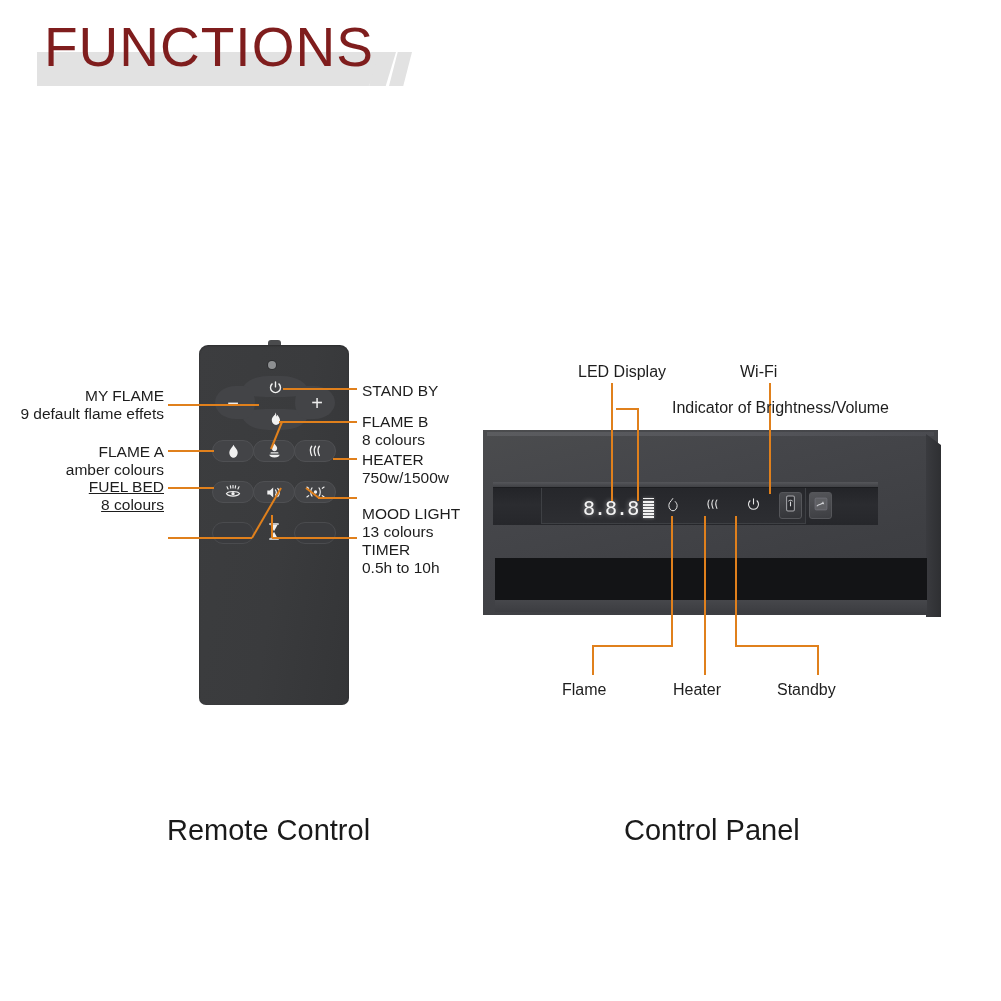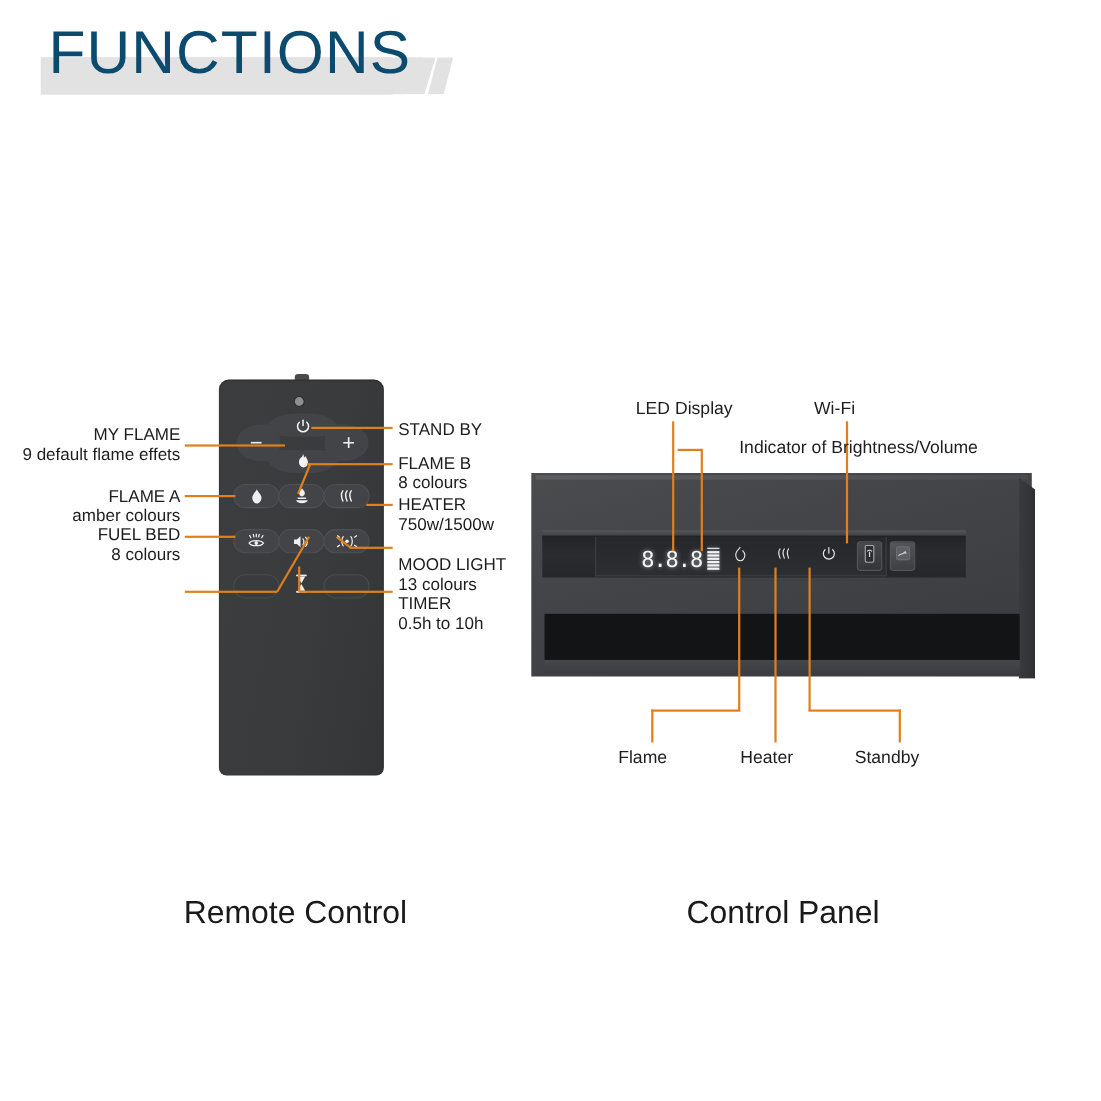--- a/index.html
+++ b/index.html
@@ -33,7 +33,7 @@
   .slash.s3 { left: 389px; width: 23px; }
   .page-title {
     position: absolute; left: 44px; top: -8px;
-    font-size: 55px; letter-spacing: 1px; color: #0c4a6e;
+    font-size: 55px; letter-spacing: 1px; color: #7f1d1d;
     font-weight: 400; line-height: 1;
     font-family: "Liberation Sans", "DejaVu Sans", sans-serif;
     white-space: nowrap;

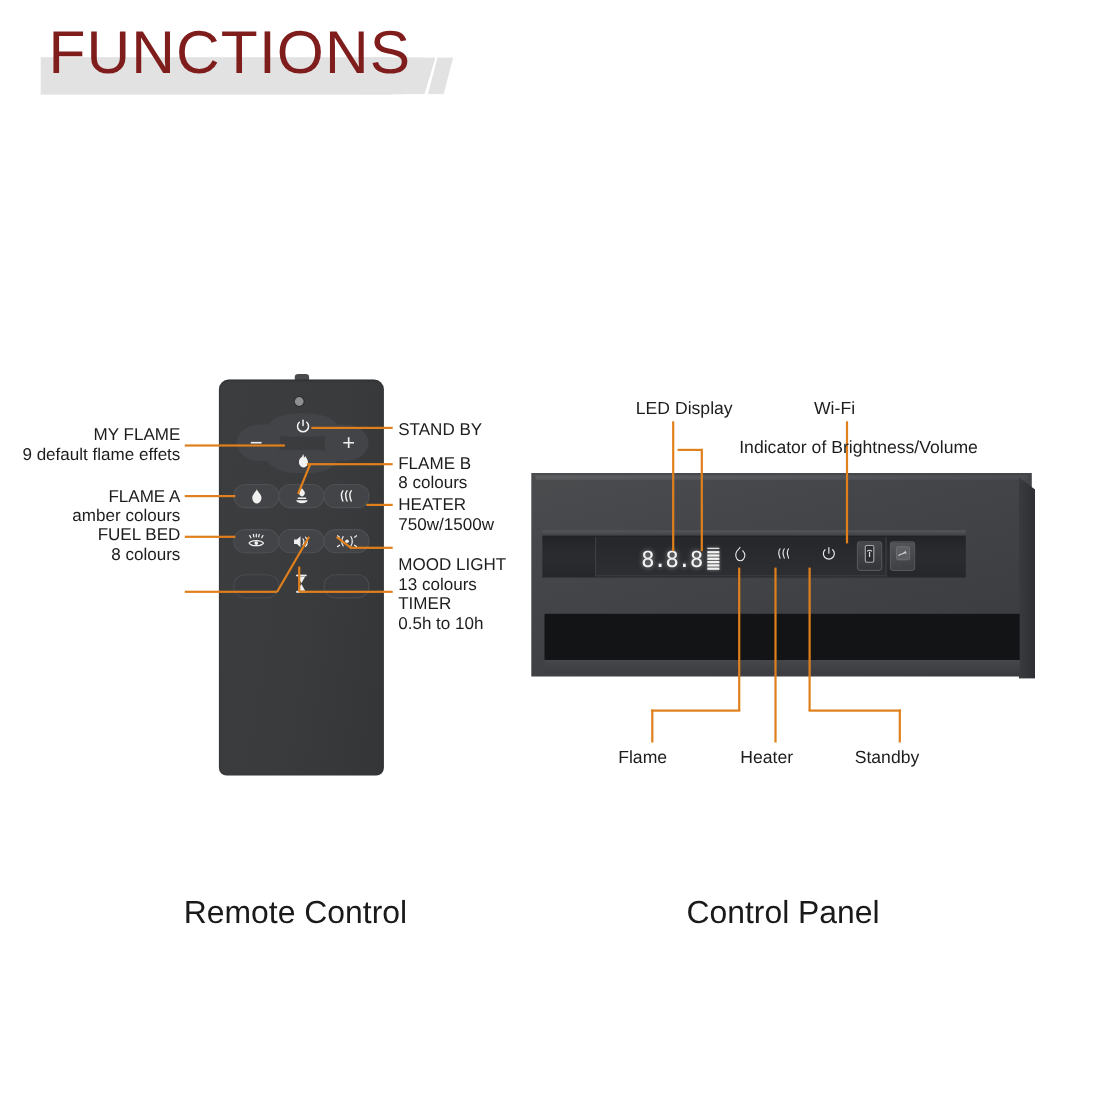--- a/index.html
+++ b/index.html
@@ -334,7 +334,7 @@
     <span class="l1">FLAME A</span>
     <span class="l2">amber colours</span>
   </div>
-  <div class="lbl right-al" style="left:0px; top:478px; width:164px;">
+  <div class="lbl right-al" style="left:0px; top:478px; width:164px;text-decoration:underline;">
     <span class="l1">FUEL BED</span>
     <span class="l2">8 colours</span>
   </div>

